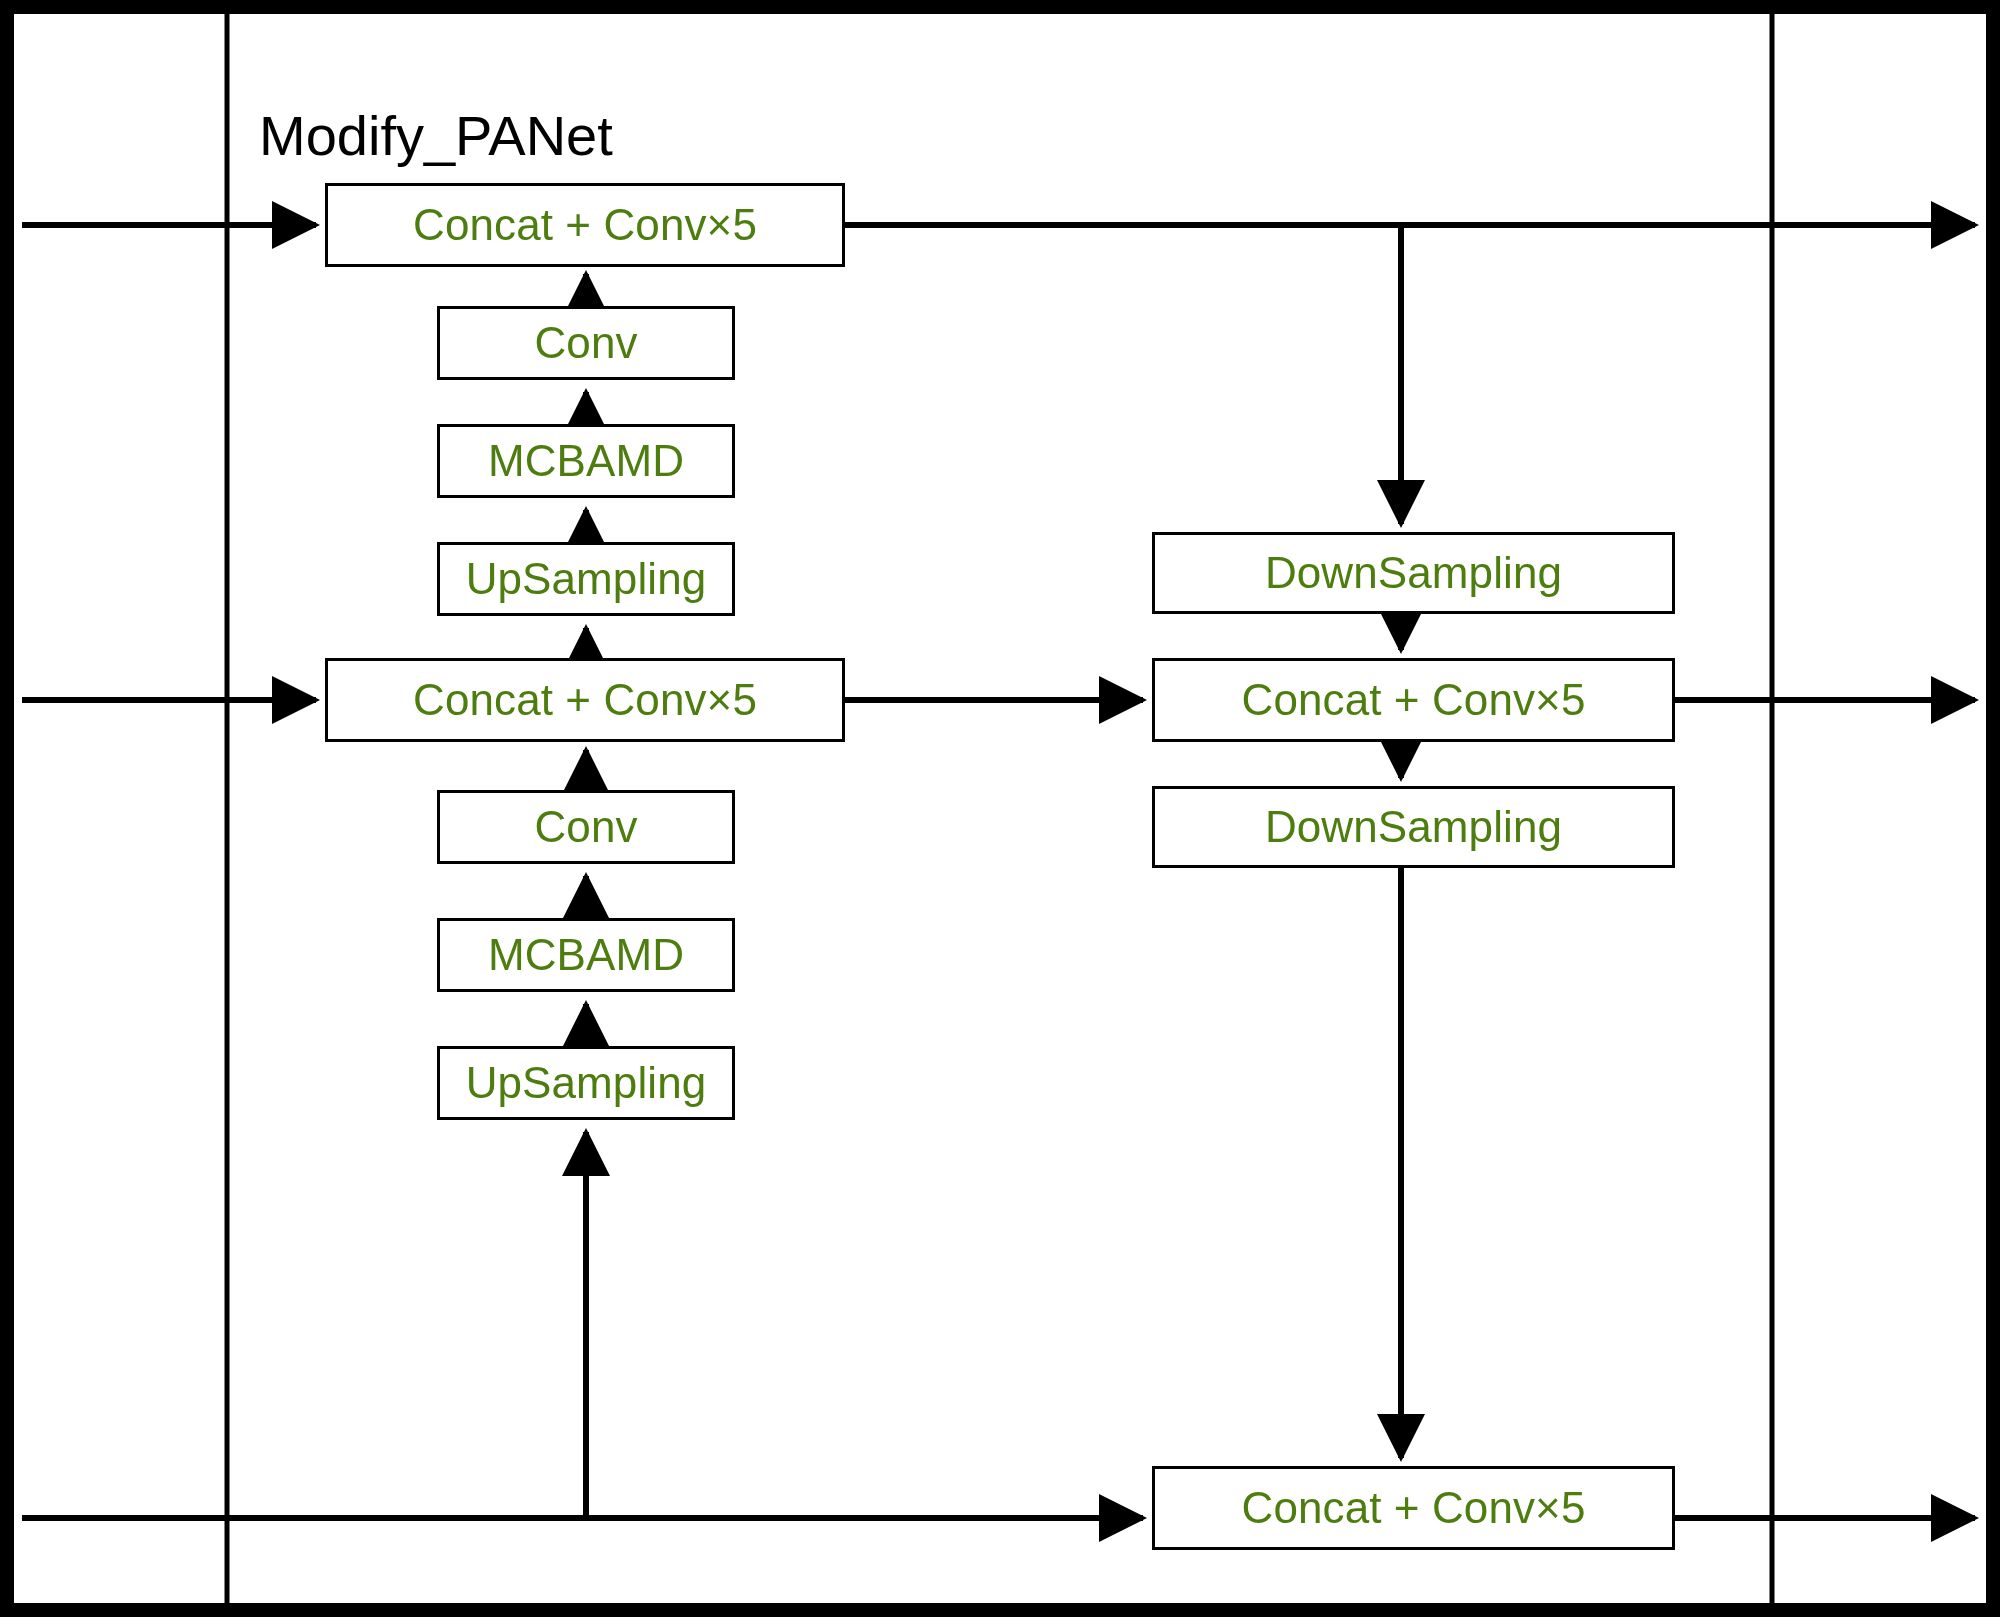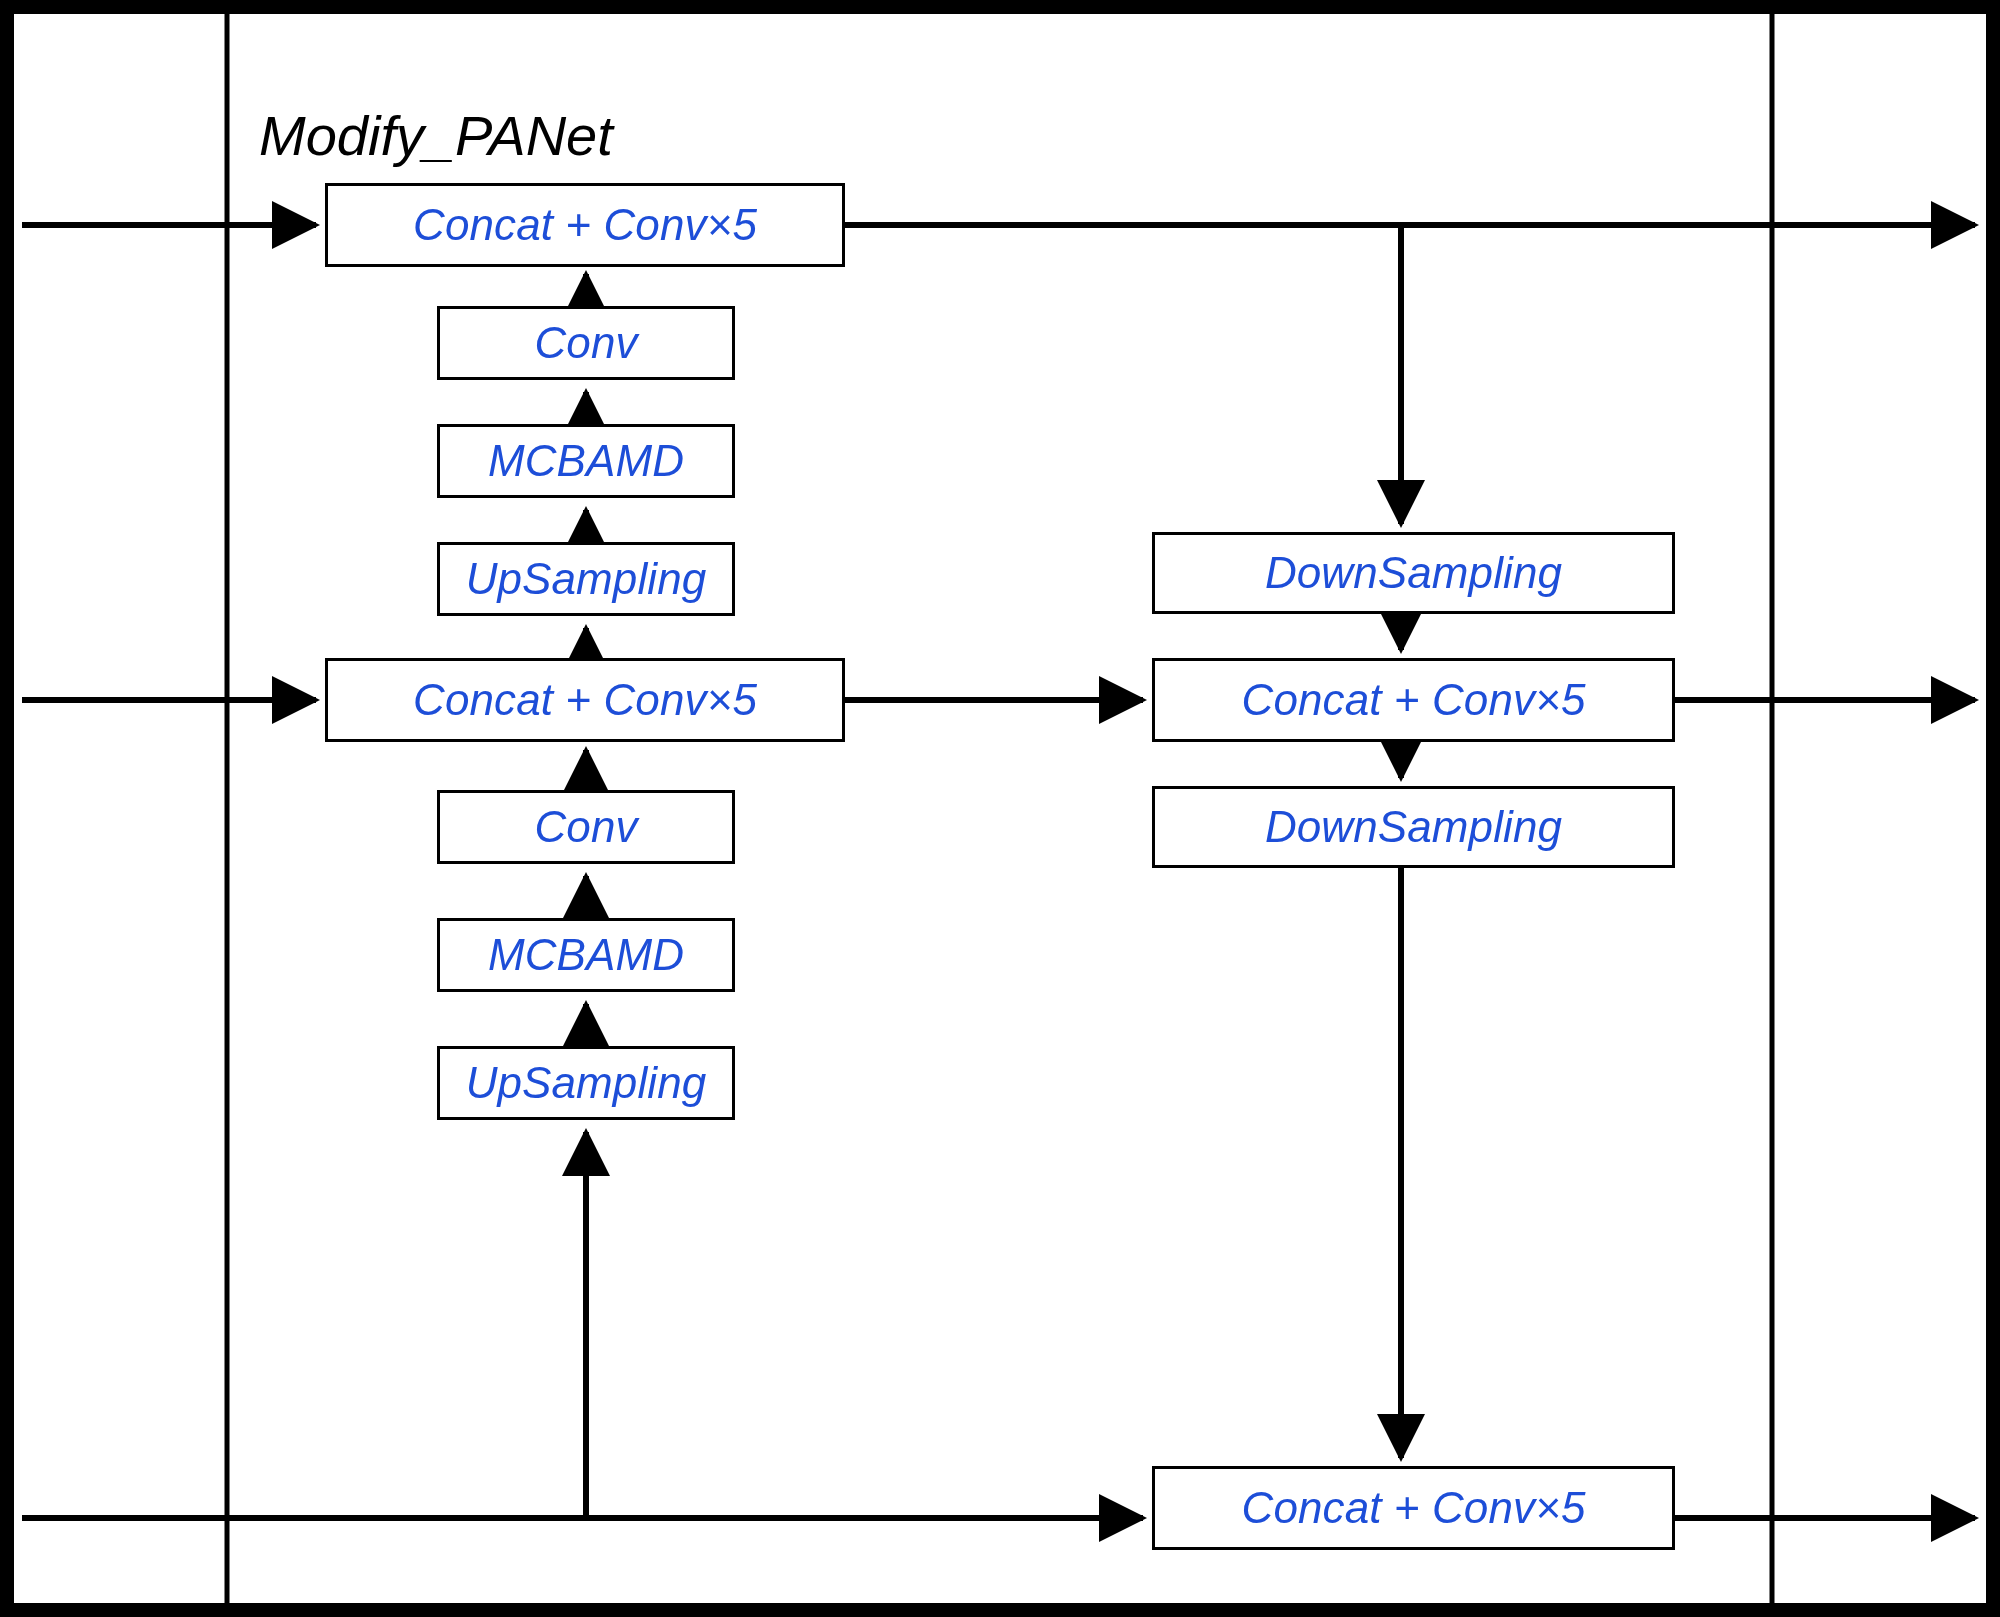--- a/index.html
+++ b/index.html
@@ -18,7 +18,6 @@
     height: 1617px;
     background: #ffffff;
     overflow: hidden;
-    font-style: italic;
   }
   svg.canvas {
     position: absolute;

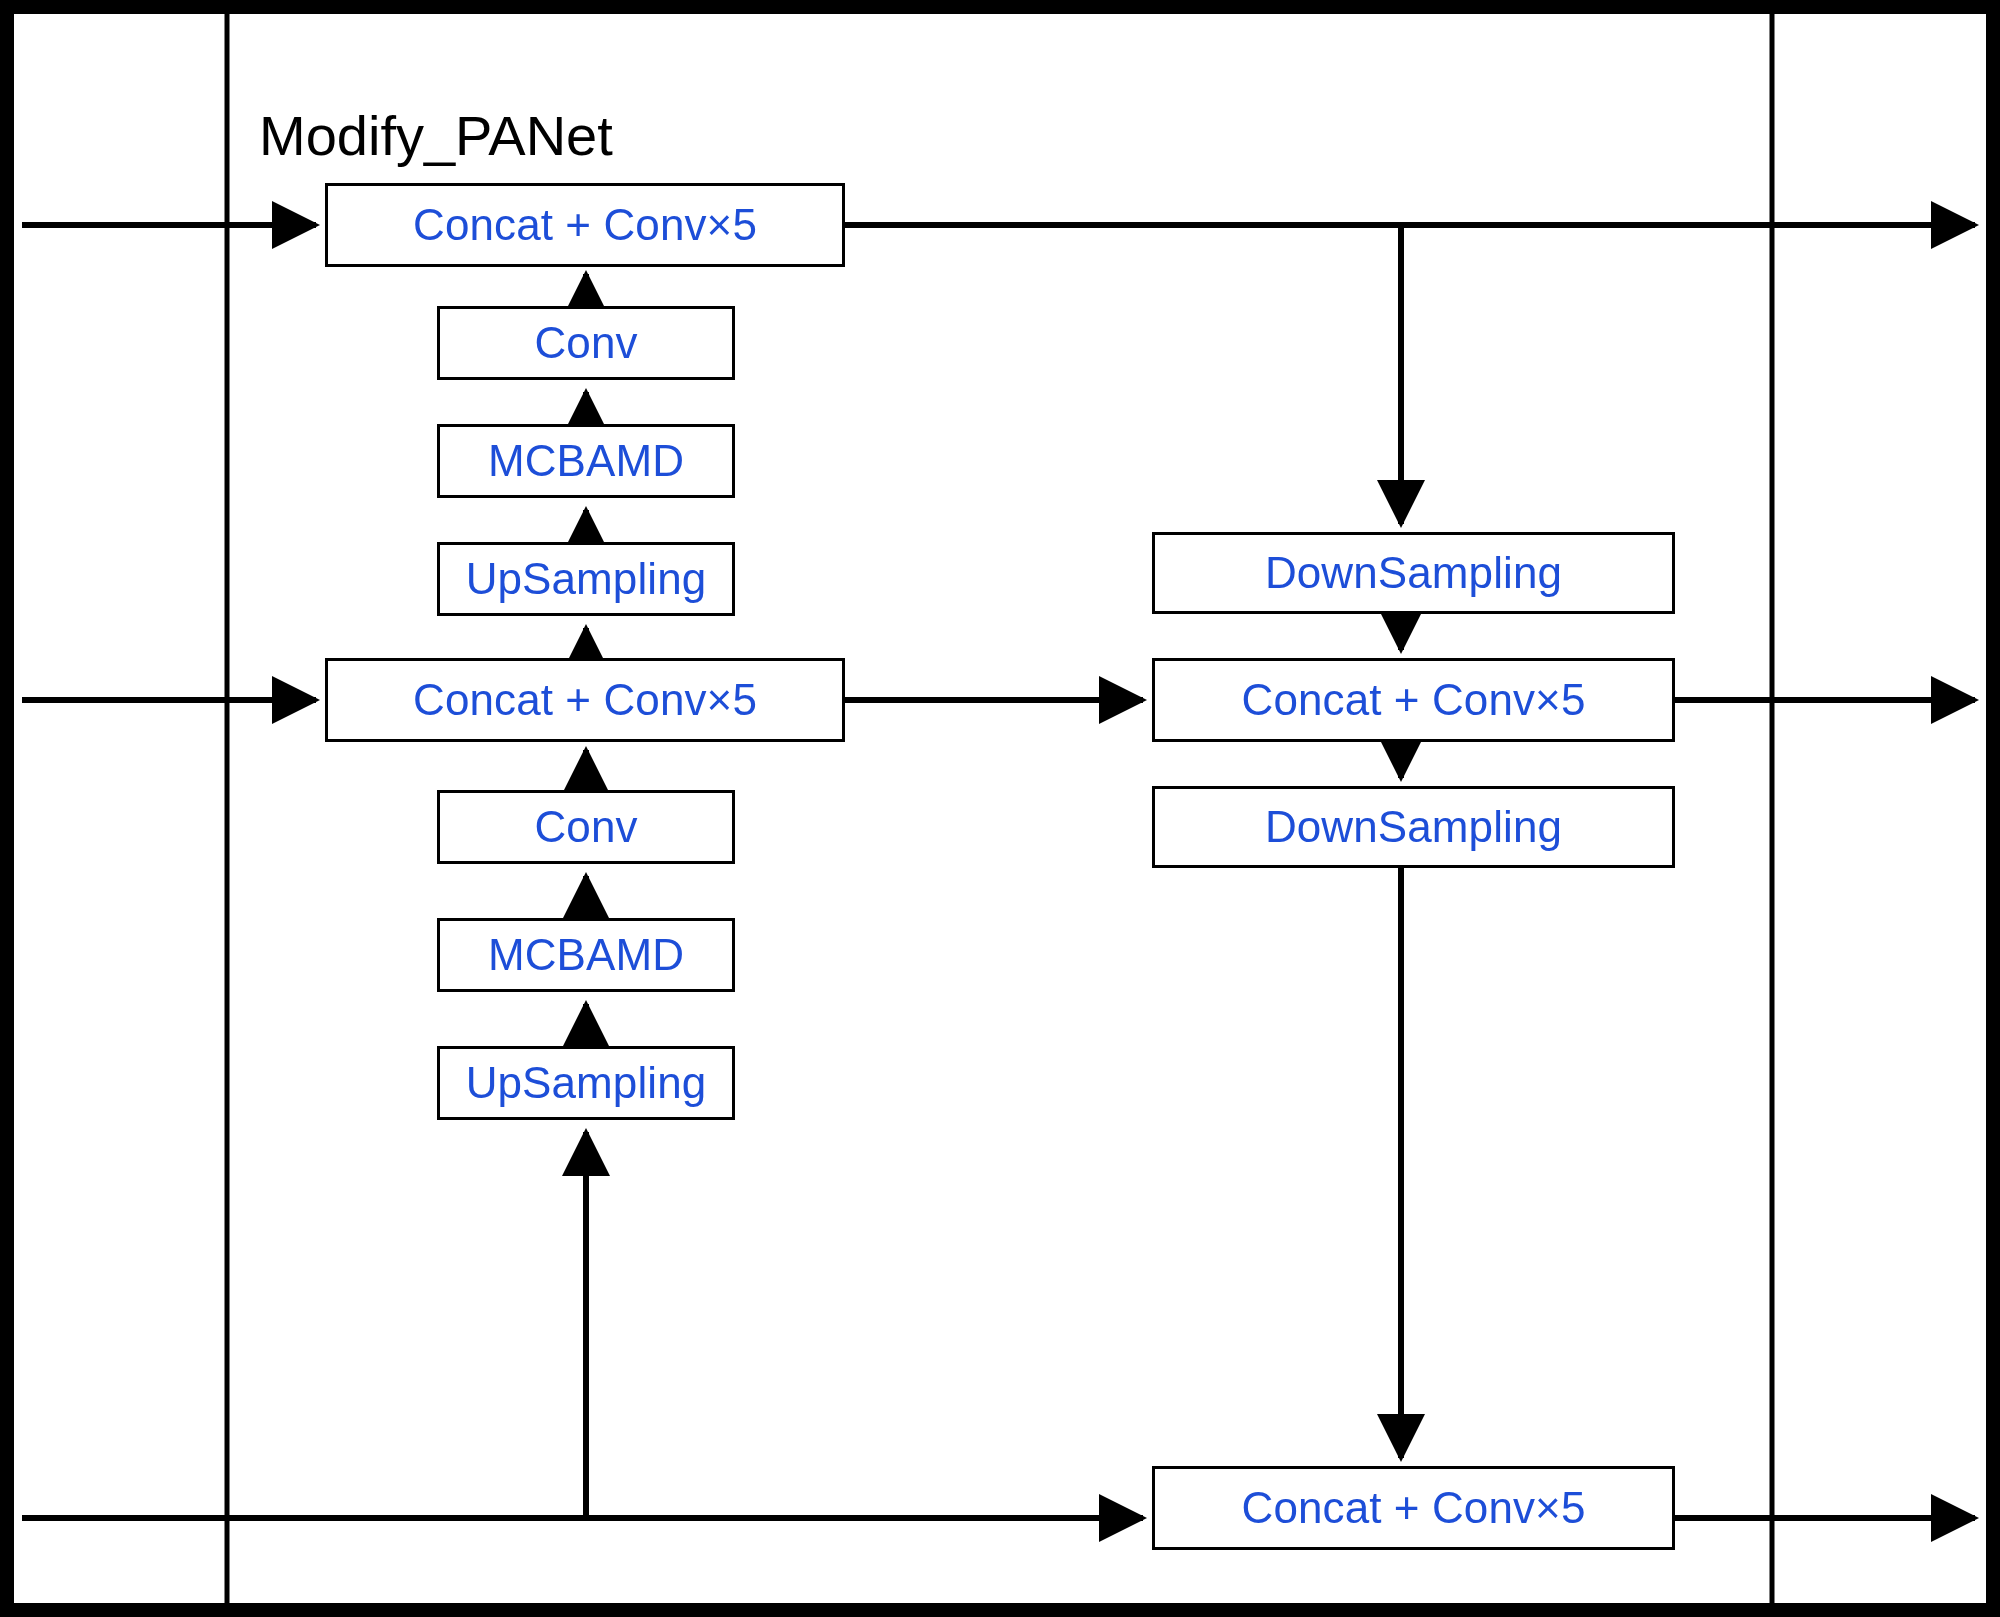--- a/index.html
+++ b/index.html
@@ -35,7 +35,7 @@
     display: flex;
     align-items: center;
     justify-content: center;
-    color: #1d4ed8;
+    color: #4d7c0f;
     font-family: "Liberation Sans", sans-serif;
     font-weight: 400;
     line-height: 1;

